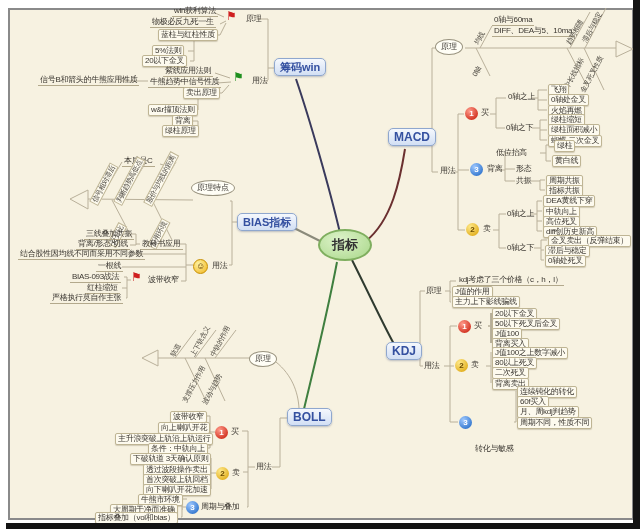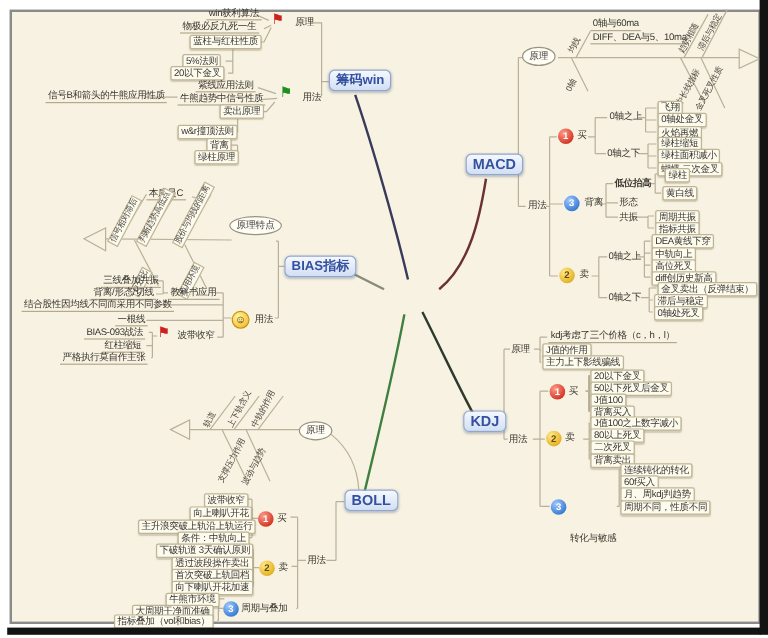--- a/index.html
+++ b/index.html
@@ -149,7 +149,7 @@
   <div class="leaf" style="left:548px;top:135px;">蝴蝶 二次金叉</div>
   <span class="sphere s-blue" style="left:470px;top:163px;">3</span>
   <div class="plain" style="left:487px;top:164px;">背离</div>
-  <div class="plain" style="left:512px;top:148px;font-weight:bold;">低位抬高</div>
+  <div class="plain" style="left:496px;top:148px;">低位抬高</div>
   <div class="leaf" style="left:554px;top:140px;">绿柱</div>
   <div class="leaf" style="left:552px;top:155px;">黄白线</div>
   <div class="plain" style="left:516px;top:164px;">形态</div>

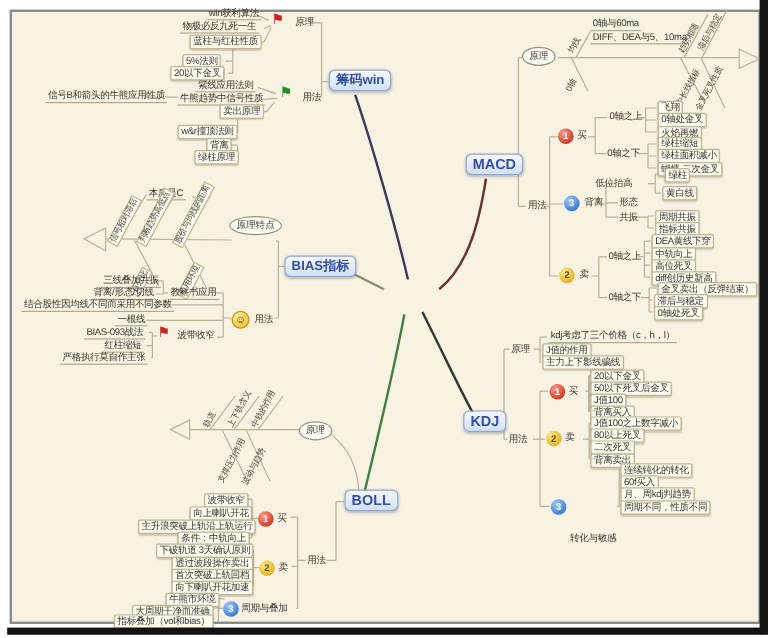--- a/index.html
+++ b/index.html
@@ -107,6 +107,7 @@
     </g>
   </svg>
 
+  <div class="central-node" style="left:318px;top:229px;">指标</div>
 
   <div class="topic" style="left:274px;top:58px;">筹码win</div>
   <span class="flag f-red" style="left:226px;top:10px;">⚑</span>

